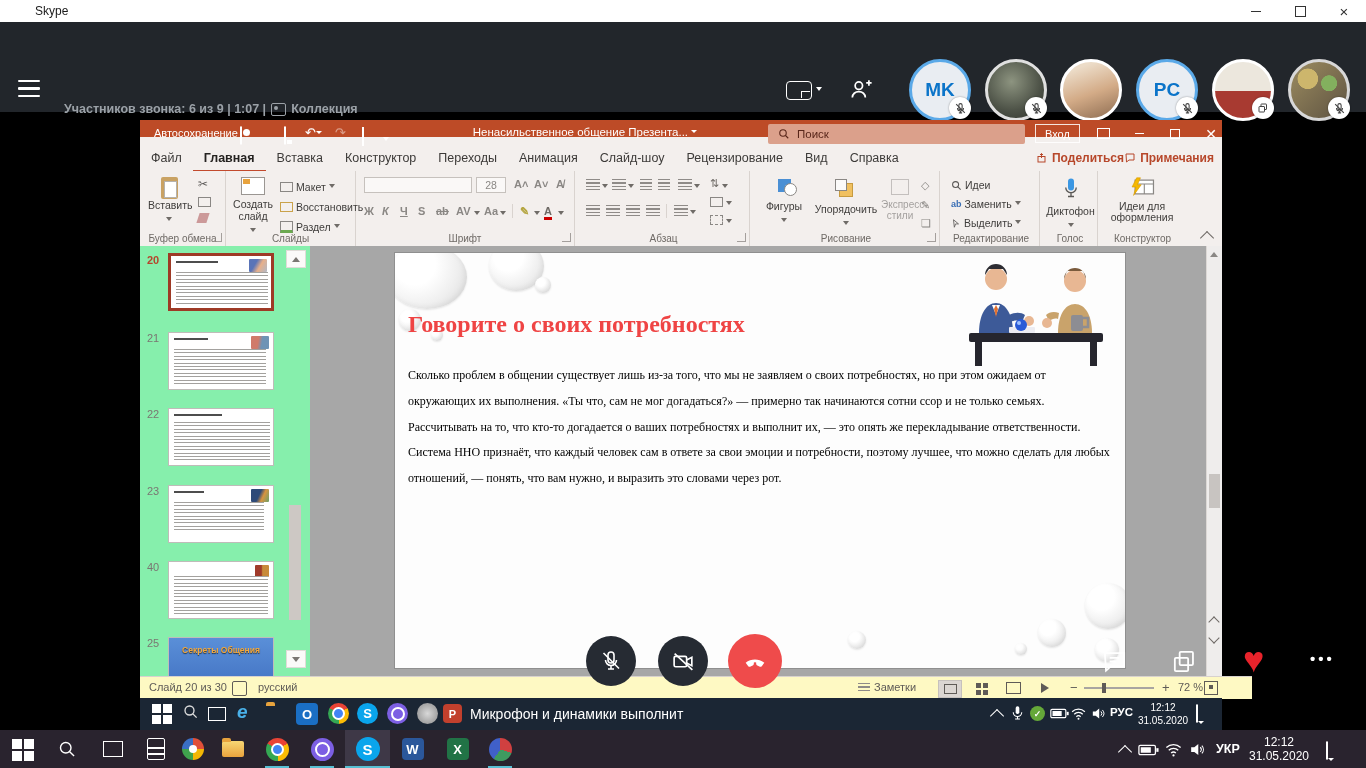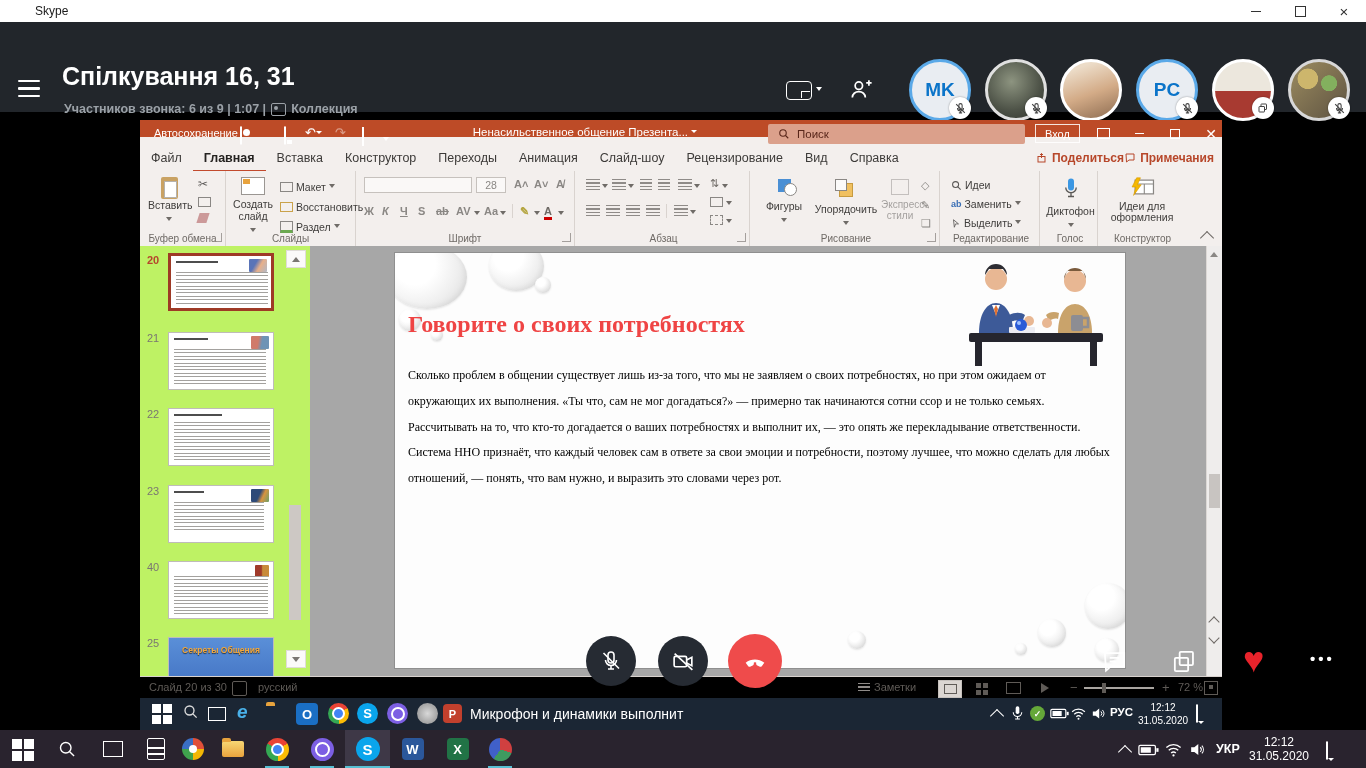--- a/index.html
+++ b/index.html
@@ -140,7 +140,6 @@
       <div class="hbar"></div>
       <div class="hbar" style="margin:0;"></div>
   </div>
-  <div class="abs call-title">Спілкування 16, 31</div>
   <div class="abs call-sub">
     <span>Участников звонка: 6 из 9 | 1:07 |</span>
     <span class="gal-ic"></span>

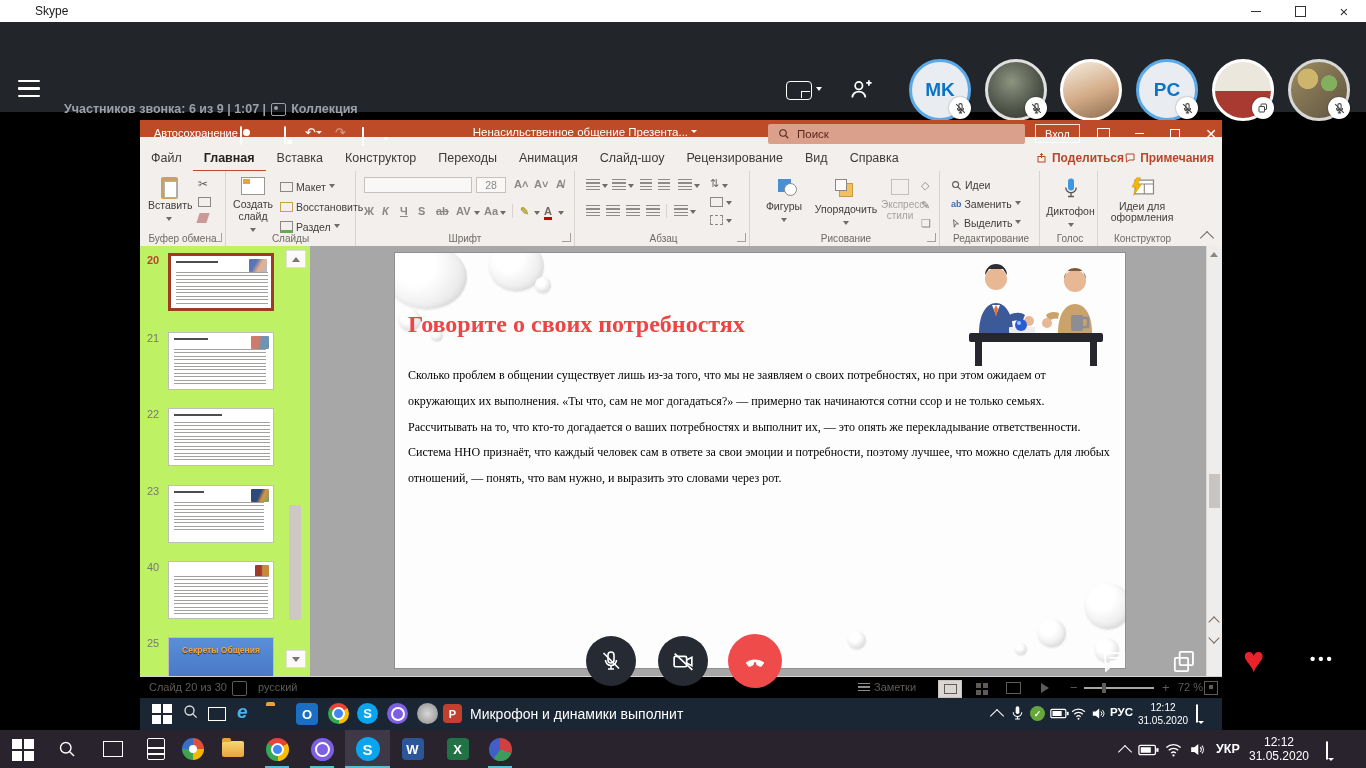--- a/index.html
+++ b/index.html
@@ -76,7 +76,7 @@
   .chevup{width:9px;height:9px;border-left:1.6px solid #6e6965;border-top:1.6px solid #6e6965;transform:rotate(45deg);}
   
   #pptbody{left:0;top:126px;width:1082px;height:430px;}
-  #thumbpane{left:0;top:0;width:170px;height:430px;background:#bef264;border-right:1px solid #d8d2ce;overflow:hidden;}
+  #thumbpane{left:0;top:0;width:170px;height:430px;background:#86efac;border-right:1px solid #d8d2ce;overflow:hidden;}
   .tnum{position:absolute;left:7px;font-size:11px;color:#7a7672;}
   .thumb{position:absolute;left:28px;width:106px;height:58px;background:#fff;border:1px solid #bfbcb9;box-sizing:border-box;overflow:hidden;}
   .thumb.sel{border:3px solid #9e3a26;}

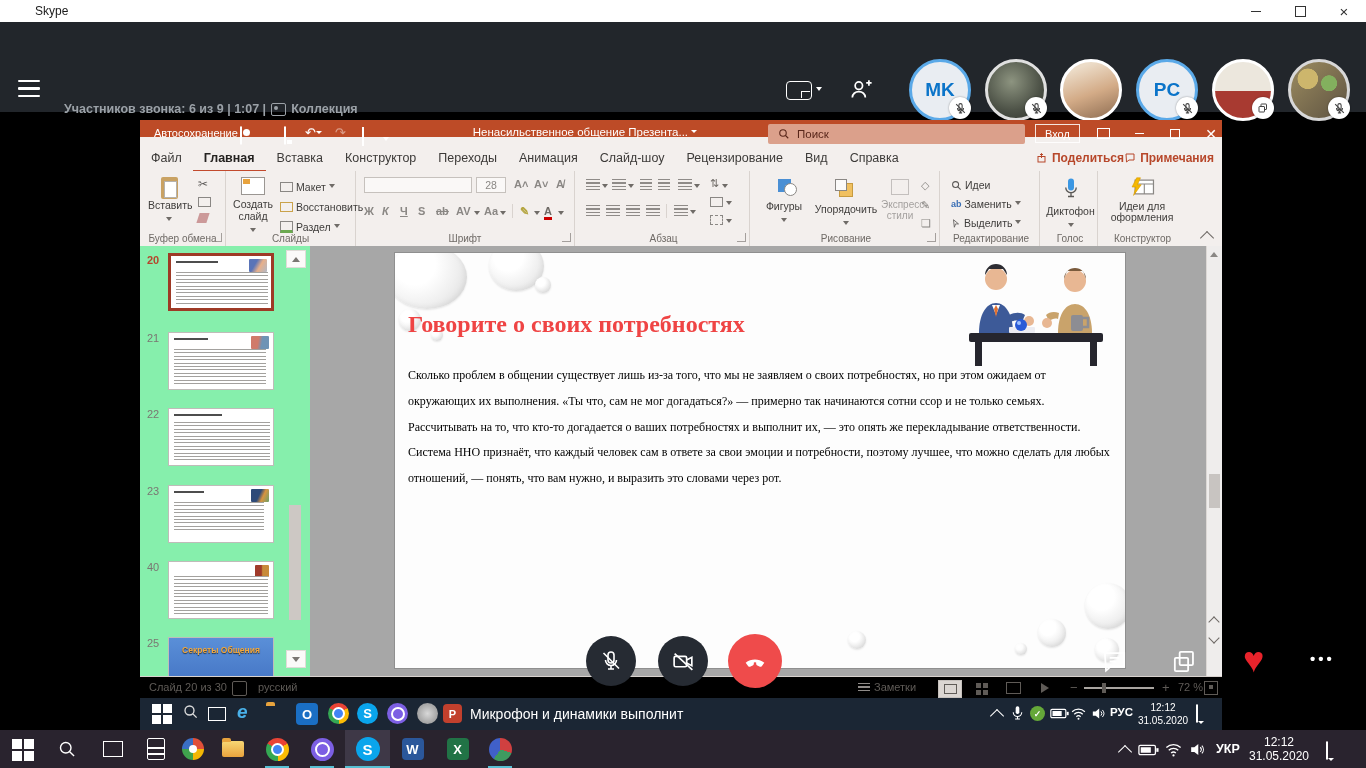--- a/index.html
+++ b/index.html
@@ -94,7 +94,7 @@
   #slide-body{left:13px;top:110px;width:706px;font-family:"Liberation Serif",serif;font-size:12px;line-height:25.8px;color:#000000;}
   .vscroll{left:896px;top:0;width:15px;height:430px;background:#efedec;border-left:1px solid #dcd8d5;}
   
-  #statusbar{left:0;top:556px;width:1082px;height:22px;background:#000000;border-top:1px solid #d8d2ce;font-size:11px;color:#5f5b57;}
+  #statusbar{left:0;top:556px;width:1082px;height:22px;background:#fef9c3;border-top:1px solid #d8d2ce;font-size:11px;color:#5f5b57;padding-left:30px;}
   .viewic{position:absolute;top:3px;width:22px;height:16px;display:flex;align-items:center;justify-content:center;}
   
   #inner-tb{left:140px;top:698px;width:1082px;height:32px;background:#1b2634;}

